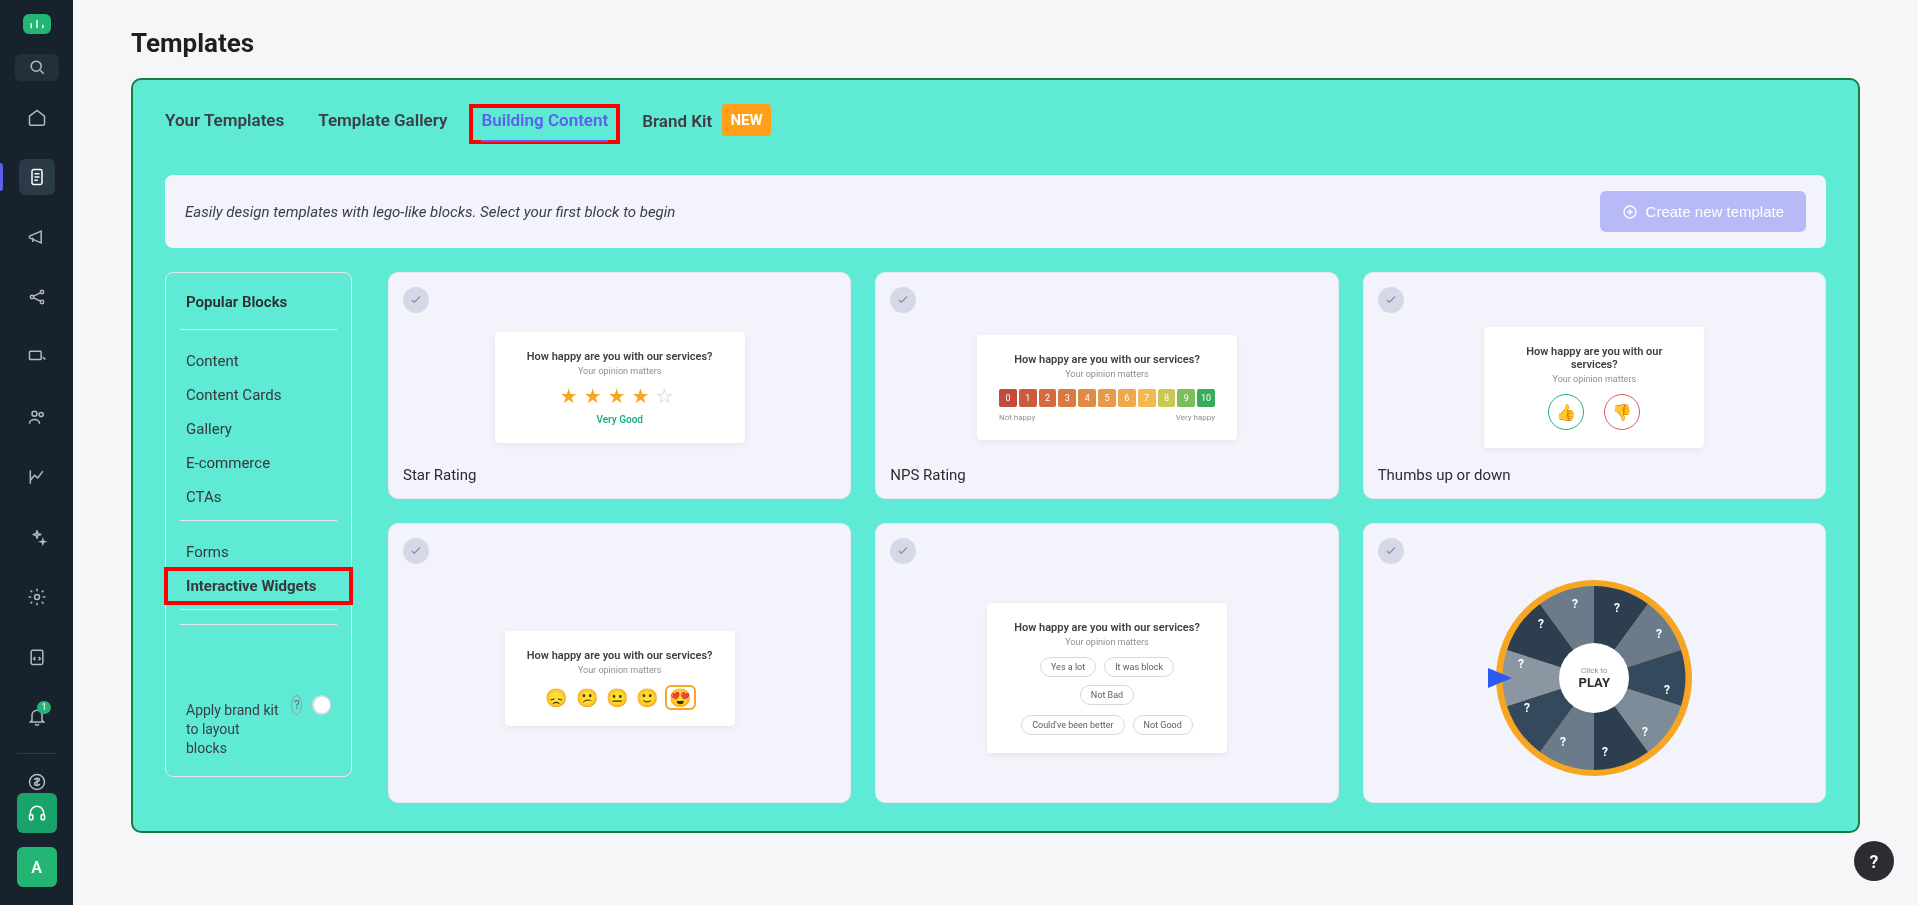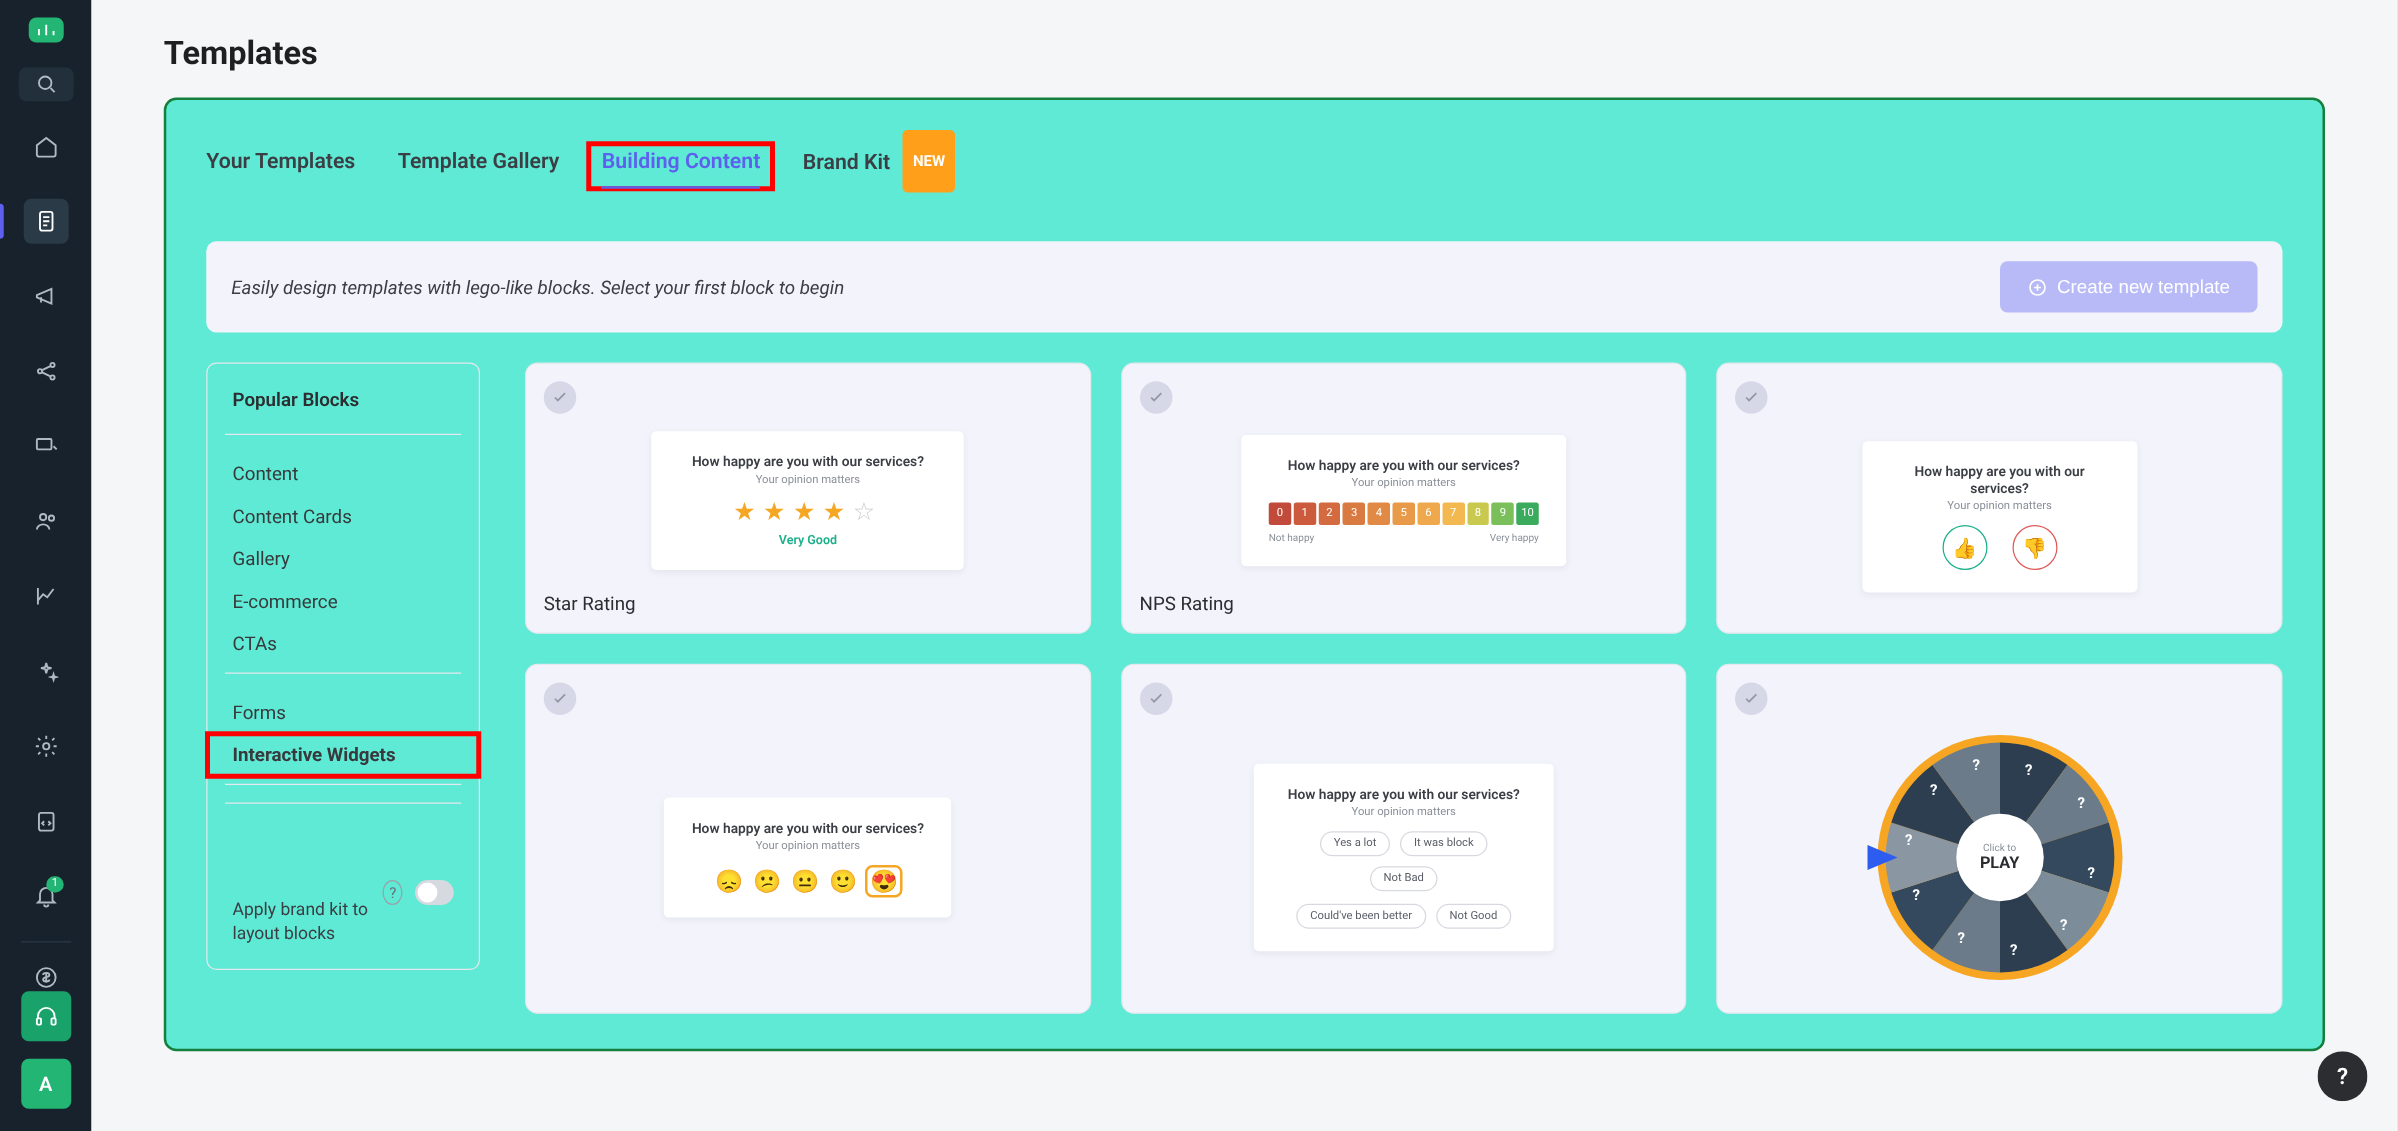--- a/index.html
+++ b/index.html
@@ -30,7 +30,7 @@
   .tab { font-size:17px; font-weight:600; color:#3b3e44; cursor:pointer; padding-bottom:12px; position:relative; }
   .tab.active { color:#5d5fef; }
   .tab.active::after { content:""; position:absolute; left:0; right:0; bottom:0; height:2px; background:#5d5fef; }
-  .tab .new-badge { display:inline-block; background:#ff9f1a; color:#fff; font-size:12px; font-weight:700; padding:18px 8px; border-radius:4px; margin-left:6px; vertical-align:2px; }
+  .tab .new-badge { display:inline-block; background:#ff9f1a; color:#fff; font-size:15px; font-weight:700; padding:7px 8px; border-radius:4px; margin-left:6px; vertical-align:2px; }
   .red-box { outline:4px solid #ff0000; outline-offset:-2px; }
   .red-box-tab-wrap { padding:4px 10px 0 10px; margin:-4px -10px 0 -10px; }
   

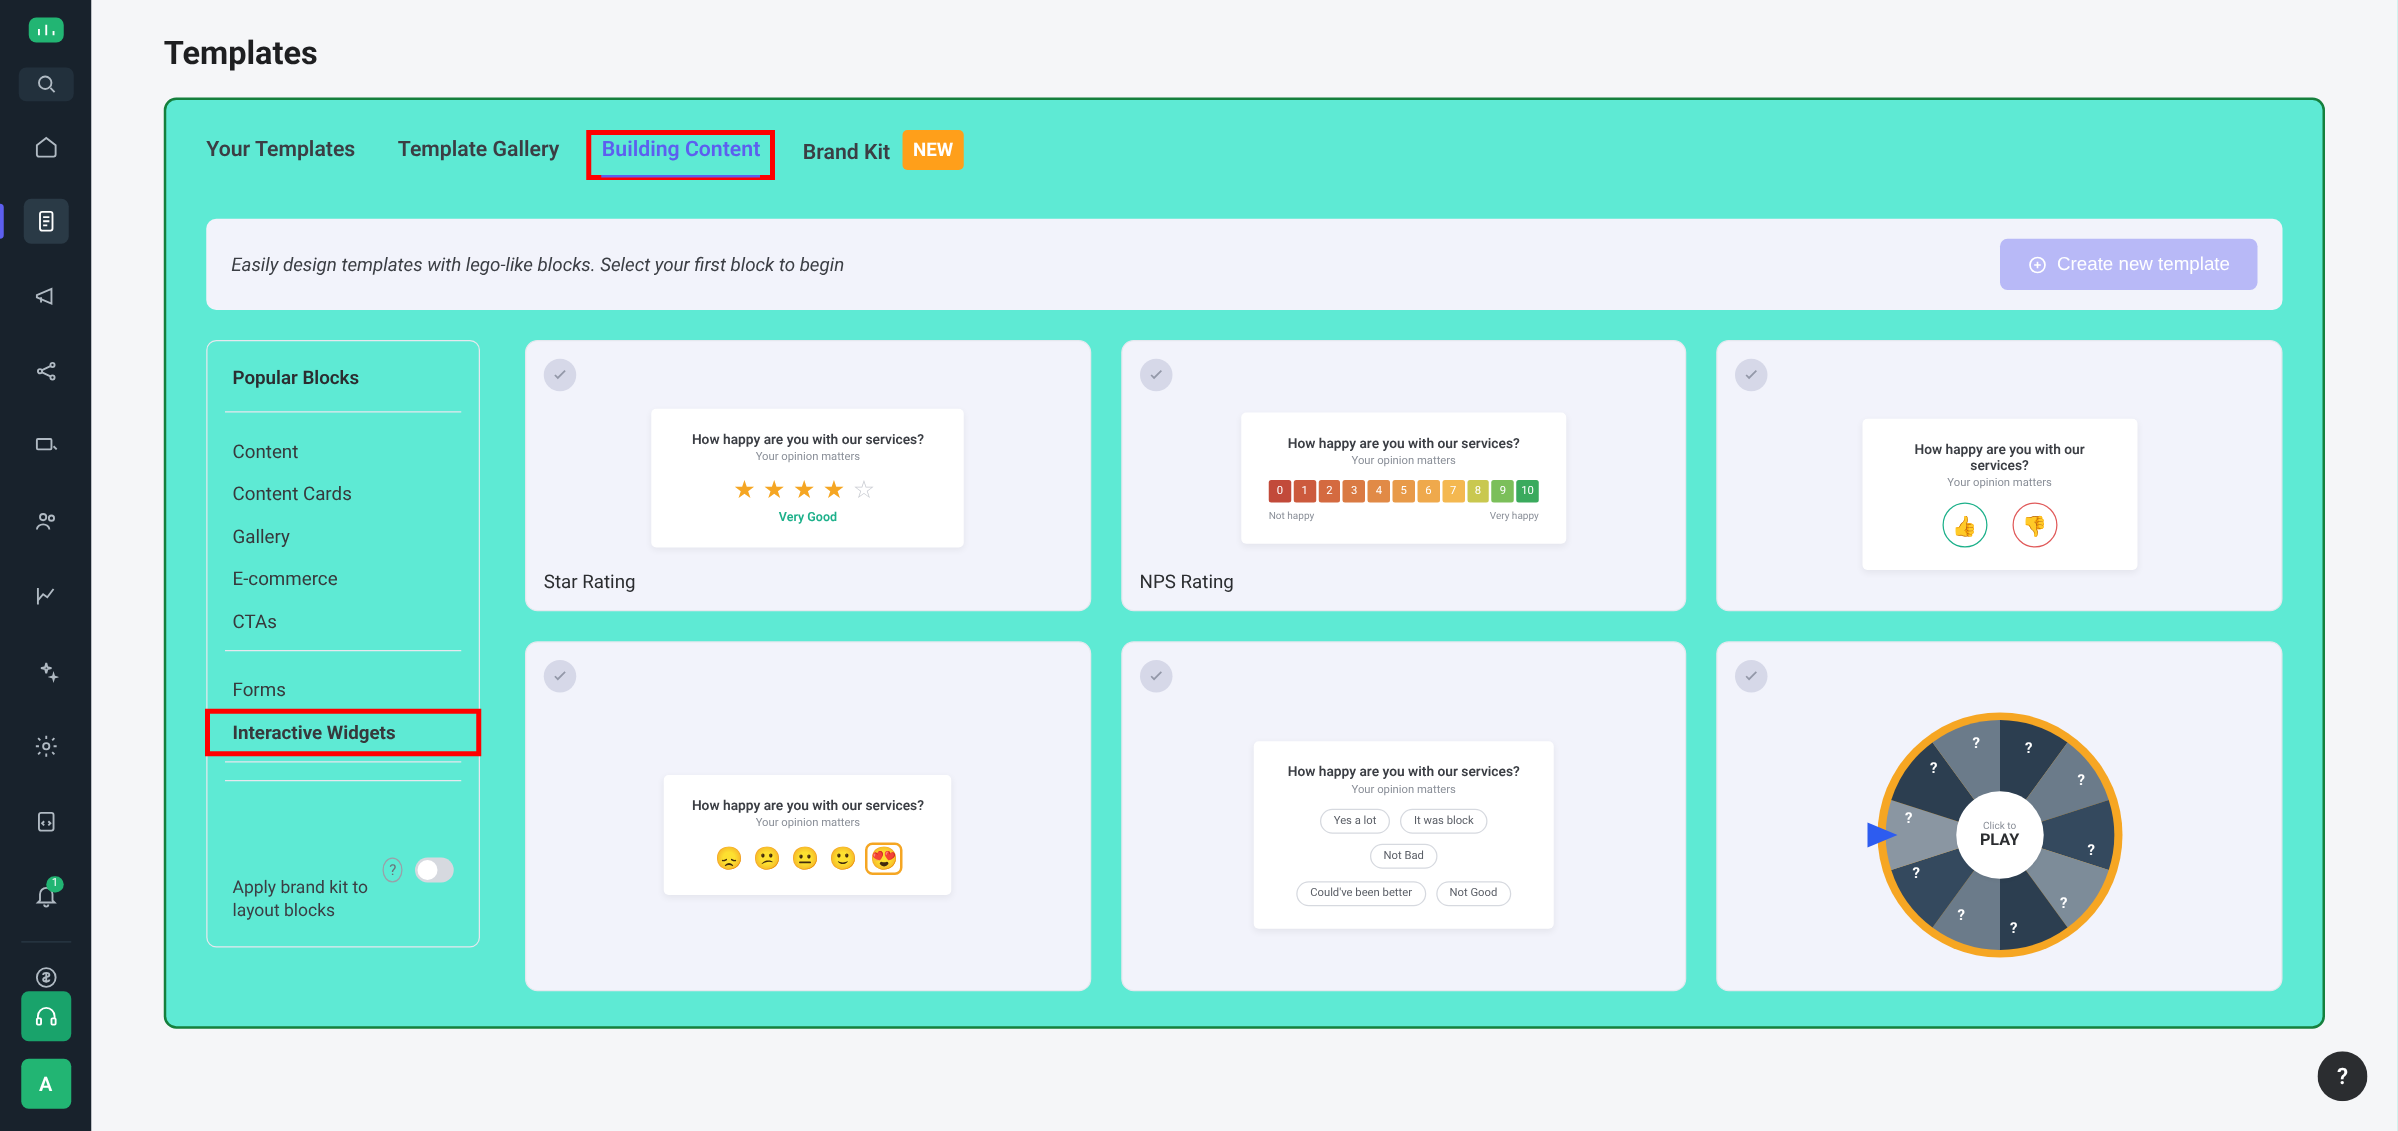--- a/index.html
+++ b/index.html
@@ -40,7 +40,7 @@
   .create-btn svg { width:16px; height:16px; stroke:#fff; stroke-width:2; fill:none; }
   
   .content-row { display:flex; gap:24px; padding:0 32px; align-items:flex-start; }
-  .category-pane { width:219px; border:1px solid #e5e8ee; border-radius:8px; padding:20px 0 18px 0; }
+  .category-pane { width:187px; border:1px solid #e5e8ee; border-radius:8px; padding:20px 0 18px 0; }
   .cat-head { font-size:15px; font-weight:600; padding:0 20px 12px 20px; color:#2b2d30; }
   .cat-div { height:1px; background:#e5e8ee; margin:6px 14px 14px 14px; }
   .cat-item { font-size:15px; color:#37393c; padding:8px 20px; cursor:pointer; }

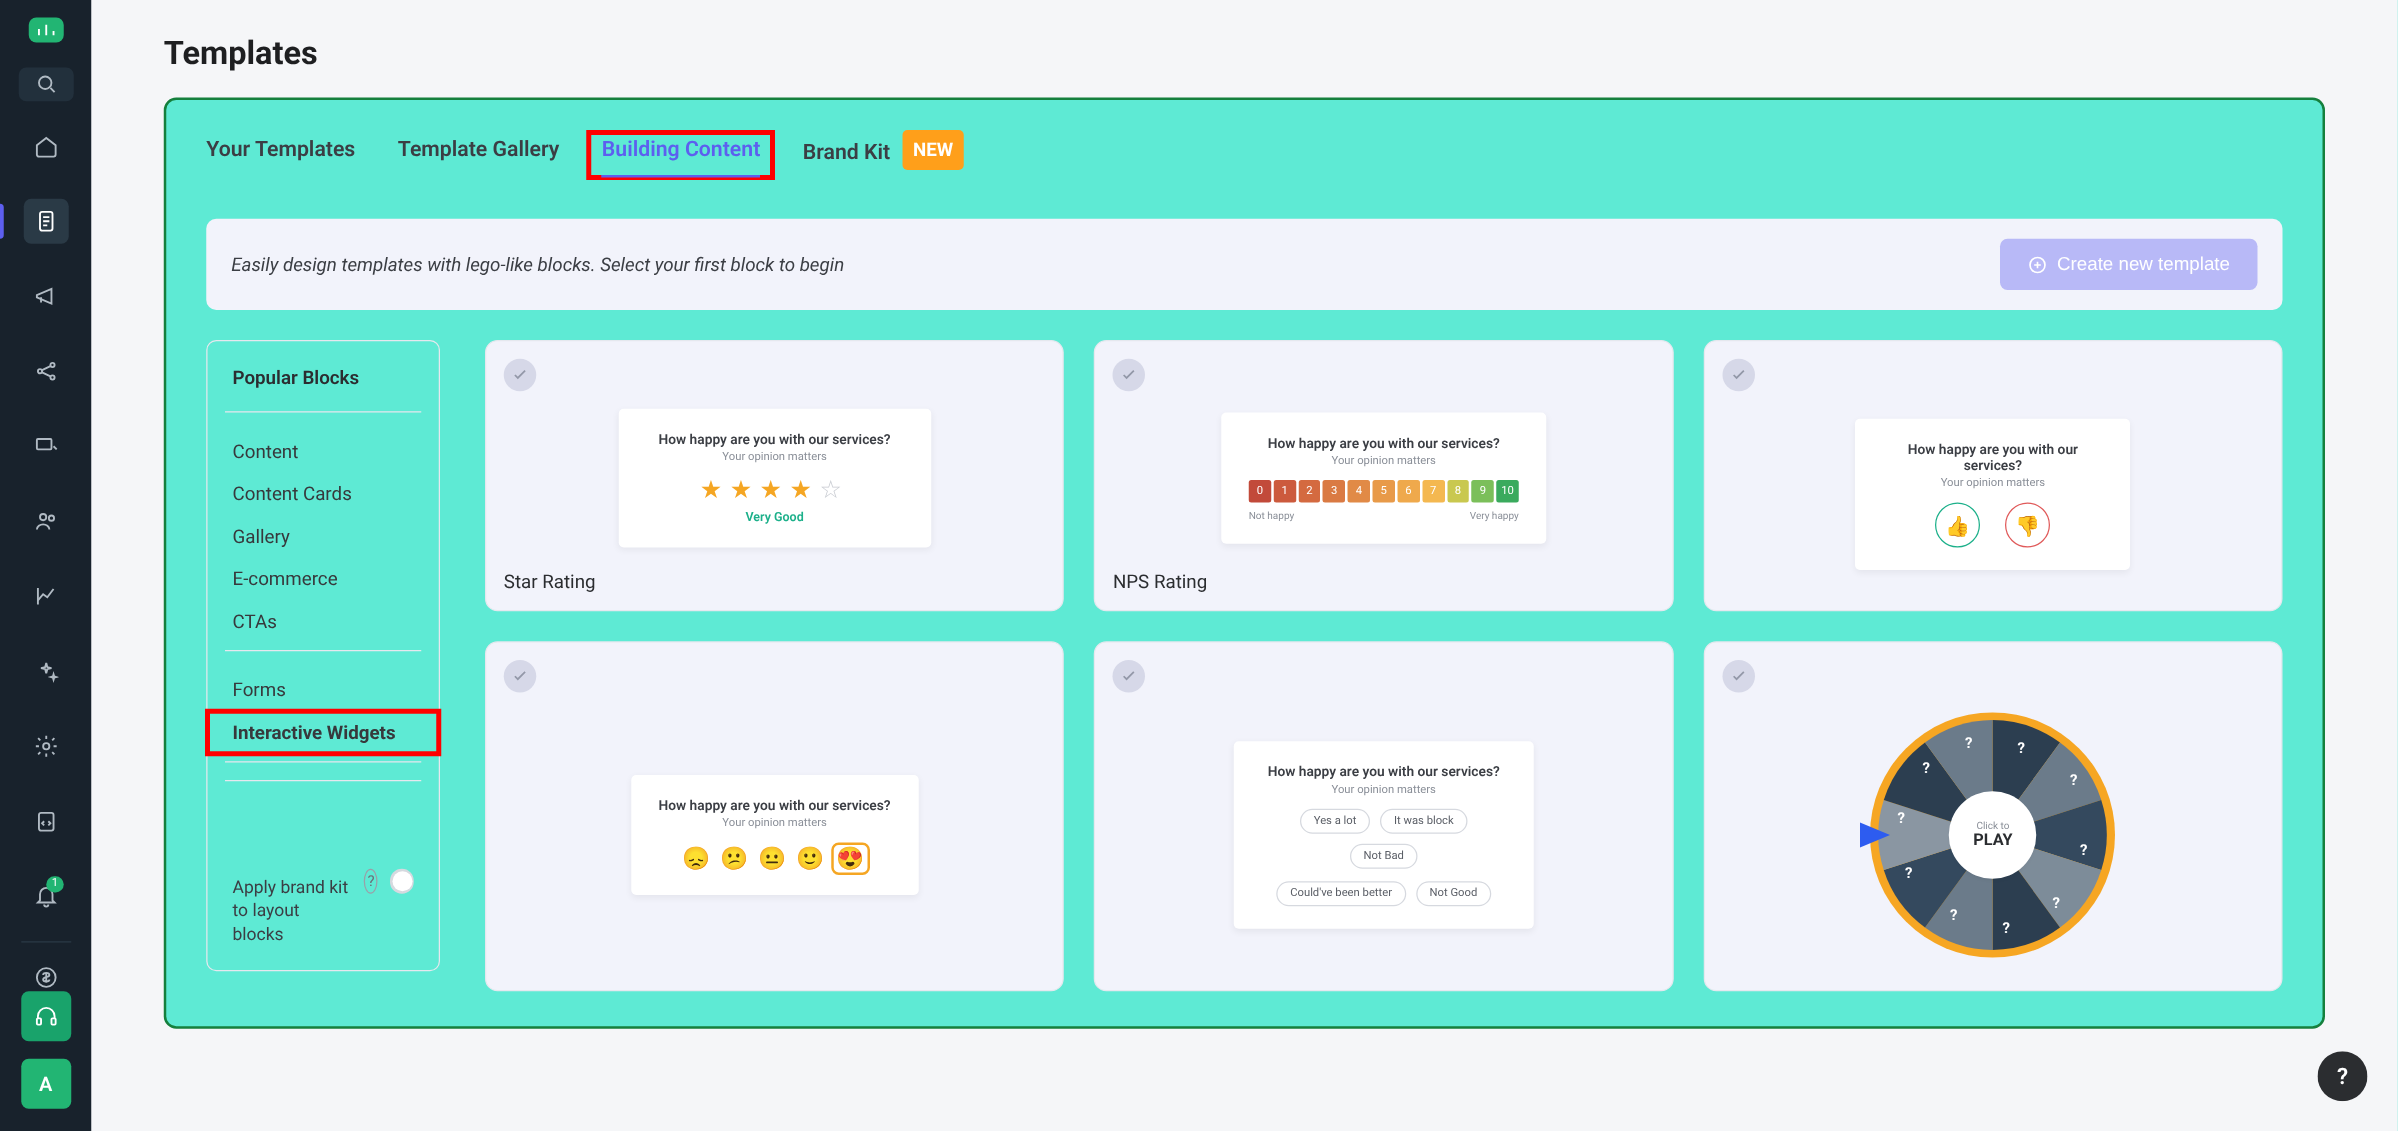--- a/index.html
+++ b/index.html
@@ -306,6 +306,7 @@
                 </div>
               </div>
             </div>
+            <div class="card-title">Thumbs up or down</div>
           </div>
 
           <div class="block-card">

